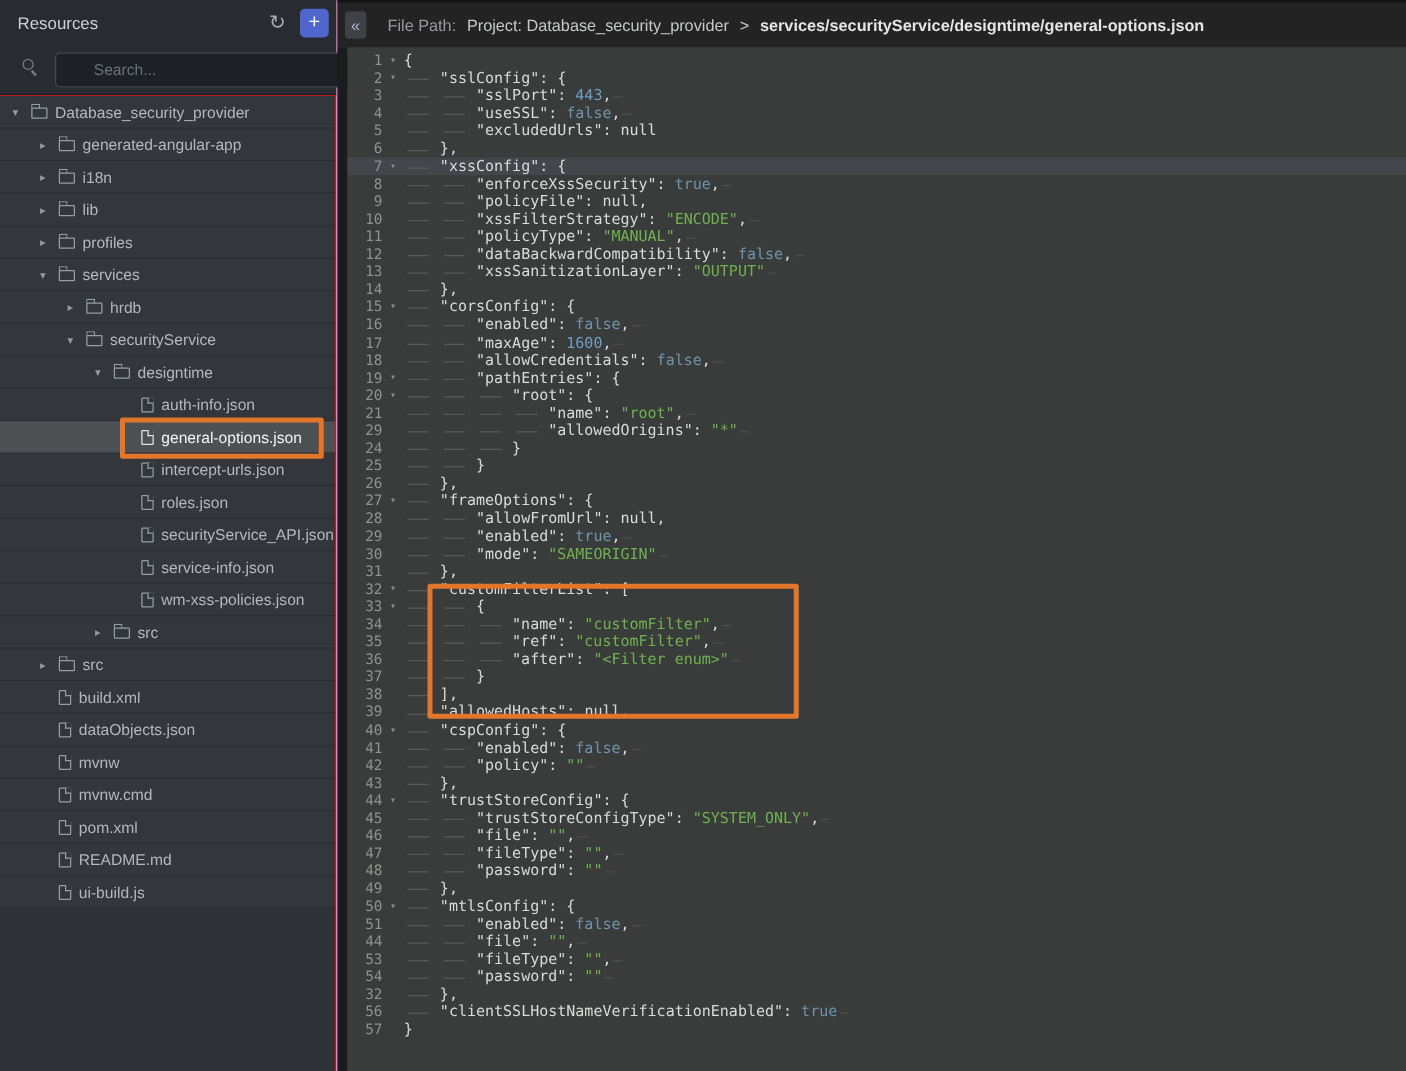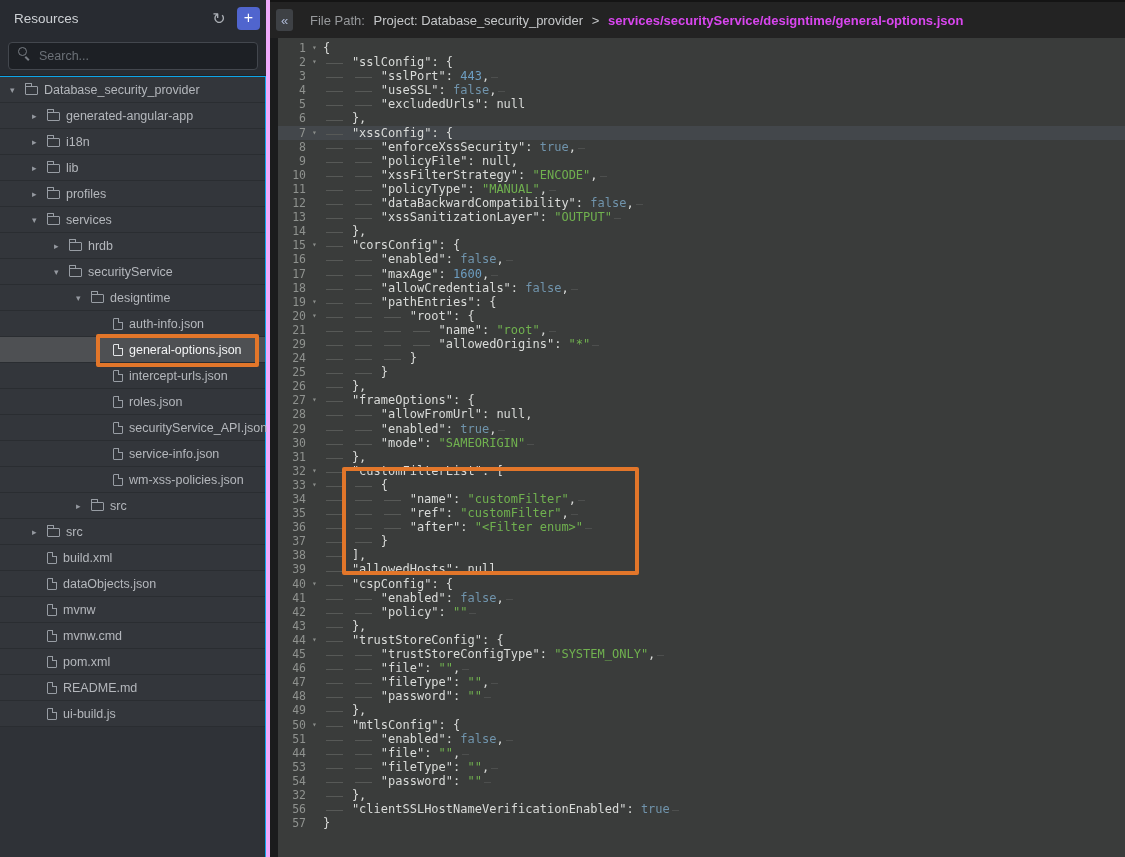--- a/index.html
+++ b/index.html
@@ -9,7 +9,7 @@
 
   
   #sidebar { position:absolute; left:0; top:0; width:270px; height:857px;
-             background:#0ea5e9; border-right:4px solid #f0abfc; }
+             background:#b91c1c; border-right:1px solid #f0abfc; }
   #sb-header { height:36px; background:#282b31; display:flex; align-items:center;
                padding:0 6px 0 14px; }
   #sb-title { color:#cdd0d4; font-size:13.5px; flex:0 0 auto; }

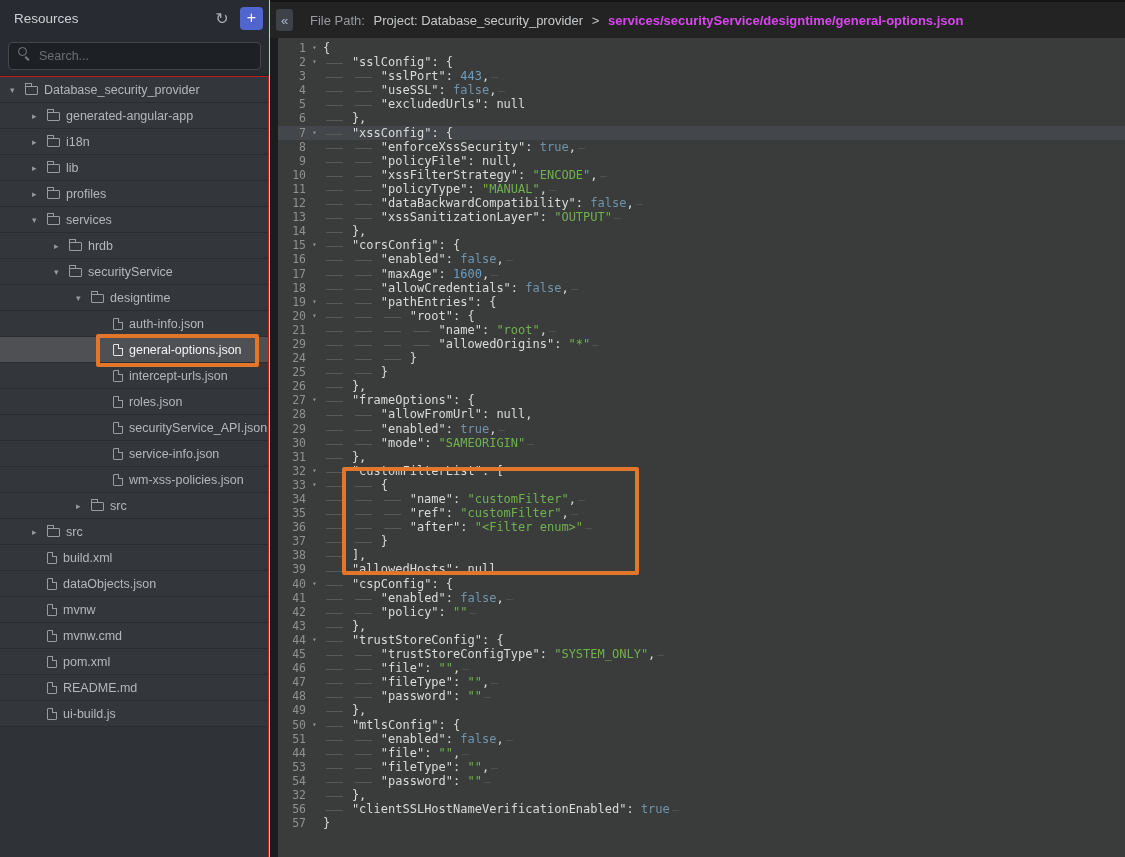--- a/index.html
+++ b/index.html
@@ -56,7 +56,7 @@
   #bc-label { color:#97999c;margin-top:24px; }
   #bc-project { color:#c6c8ca; margin-left:5px; }
   #bc-sep { color:#c6c8ca; margin:0 5px; }
-  #bc-path { color:#d946ef; font-weight:bold;text-align:center; }
+  #bc-path { color:#e5e5e5; font-weight:bold;text-align:center; }
 
   #divider { position:absolute; left:0; top:38px; width:8px; bottom:0; background:#1b1c1d; }
   #editor { position:absolute; left:8px; top:38px; right:0; bottom:0; background:#3a3c3b;

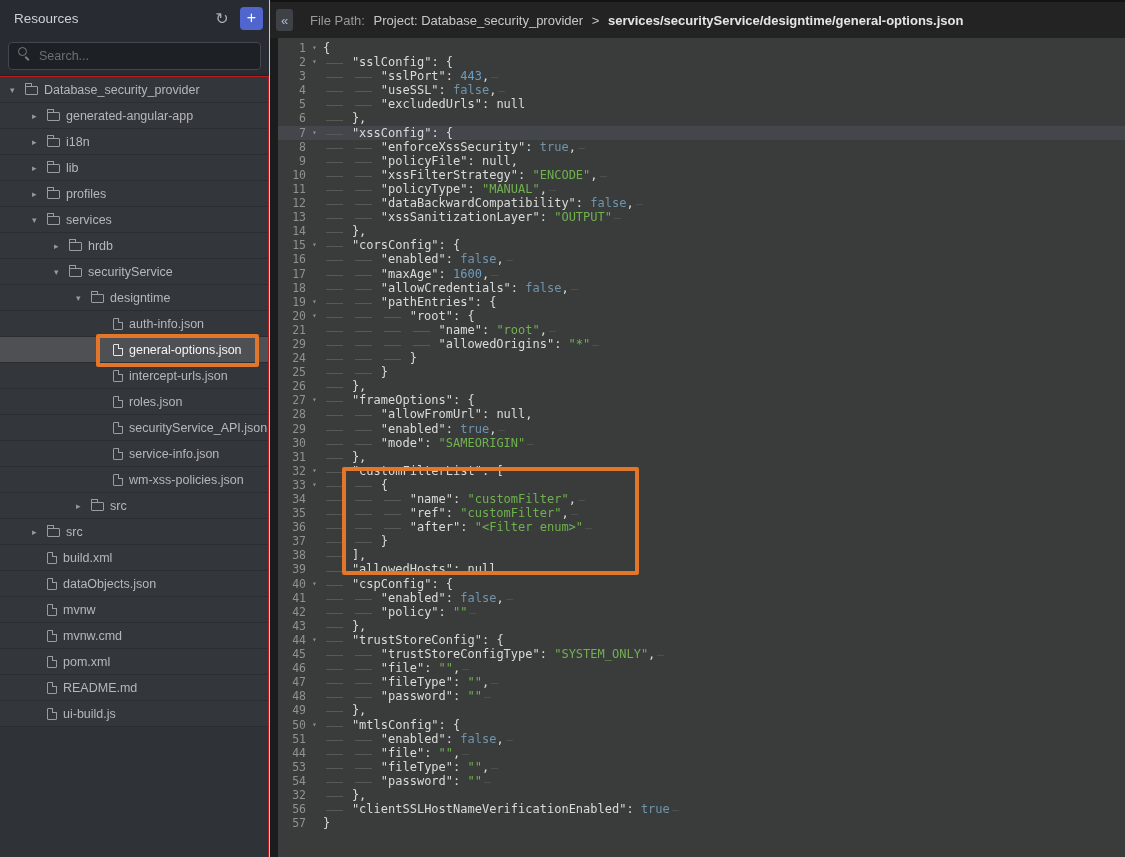--- a/index.html
+++ b/index.html
@@ -21,7 +21,7 @@
   #sb-search-wrap { height:40px; background:#282b31; padding:6px 8px; border-bottom:1px solid #1f2226; }
   #sb-search { width:100%; height:28px; background:#1d2025; border:1px solid #43474e; border-radius:4px;
                color:#c8cbd0; font-size:12.5px; padding:0 8px 0 30px; outline:none;
-               font-family:"Liberation Sans", sans-serif; }
+               font-family:"Liberation Sans", sans-serif;margin-left:36px; }
   #sb-search::placeholder { color:#6b7077; }
   #search-icon { position:absolute; left:18px; top:47px; width:9px; height:9px;
                  border:1.5px solid #787d84; border-radius:50%; }

